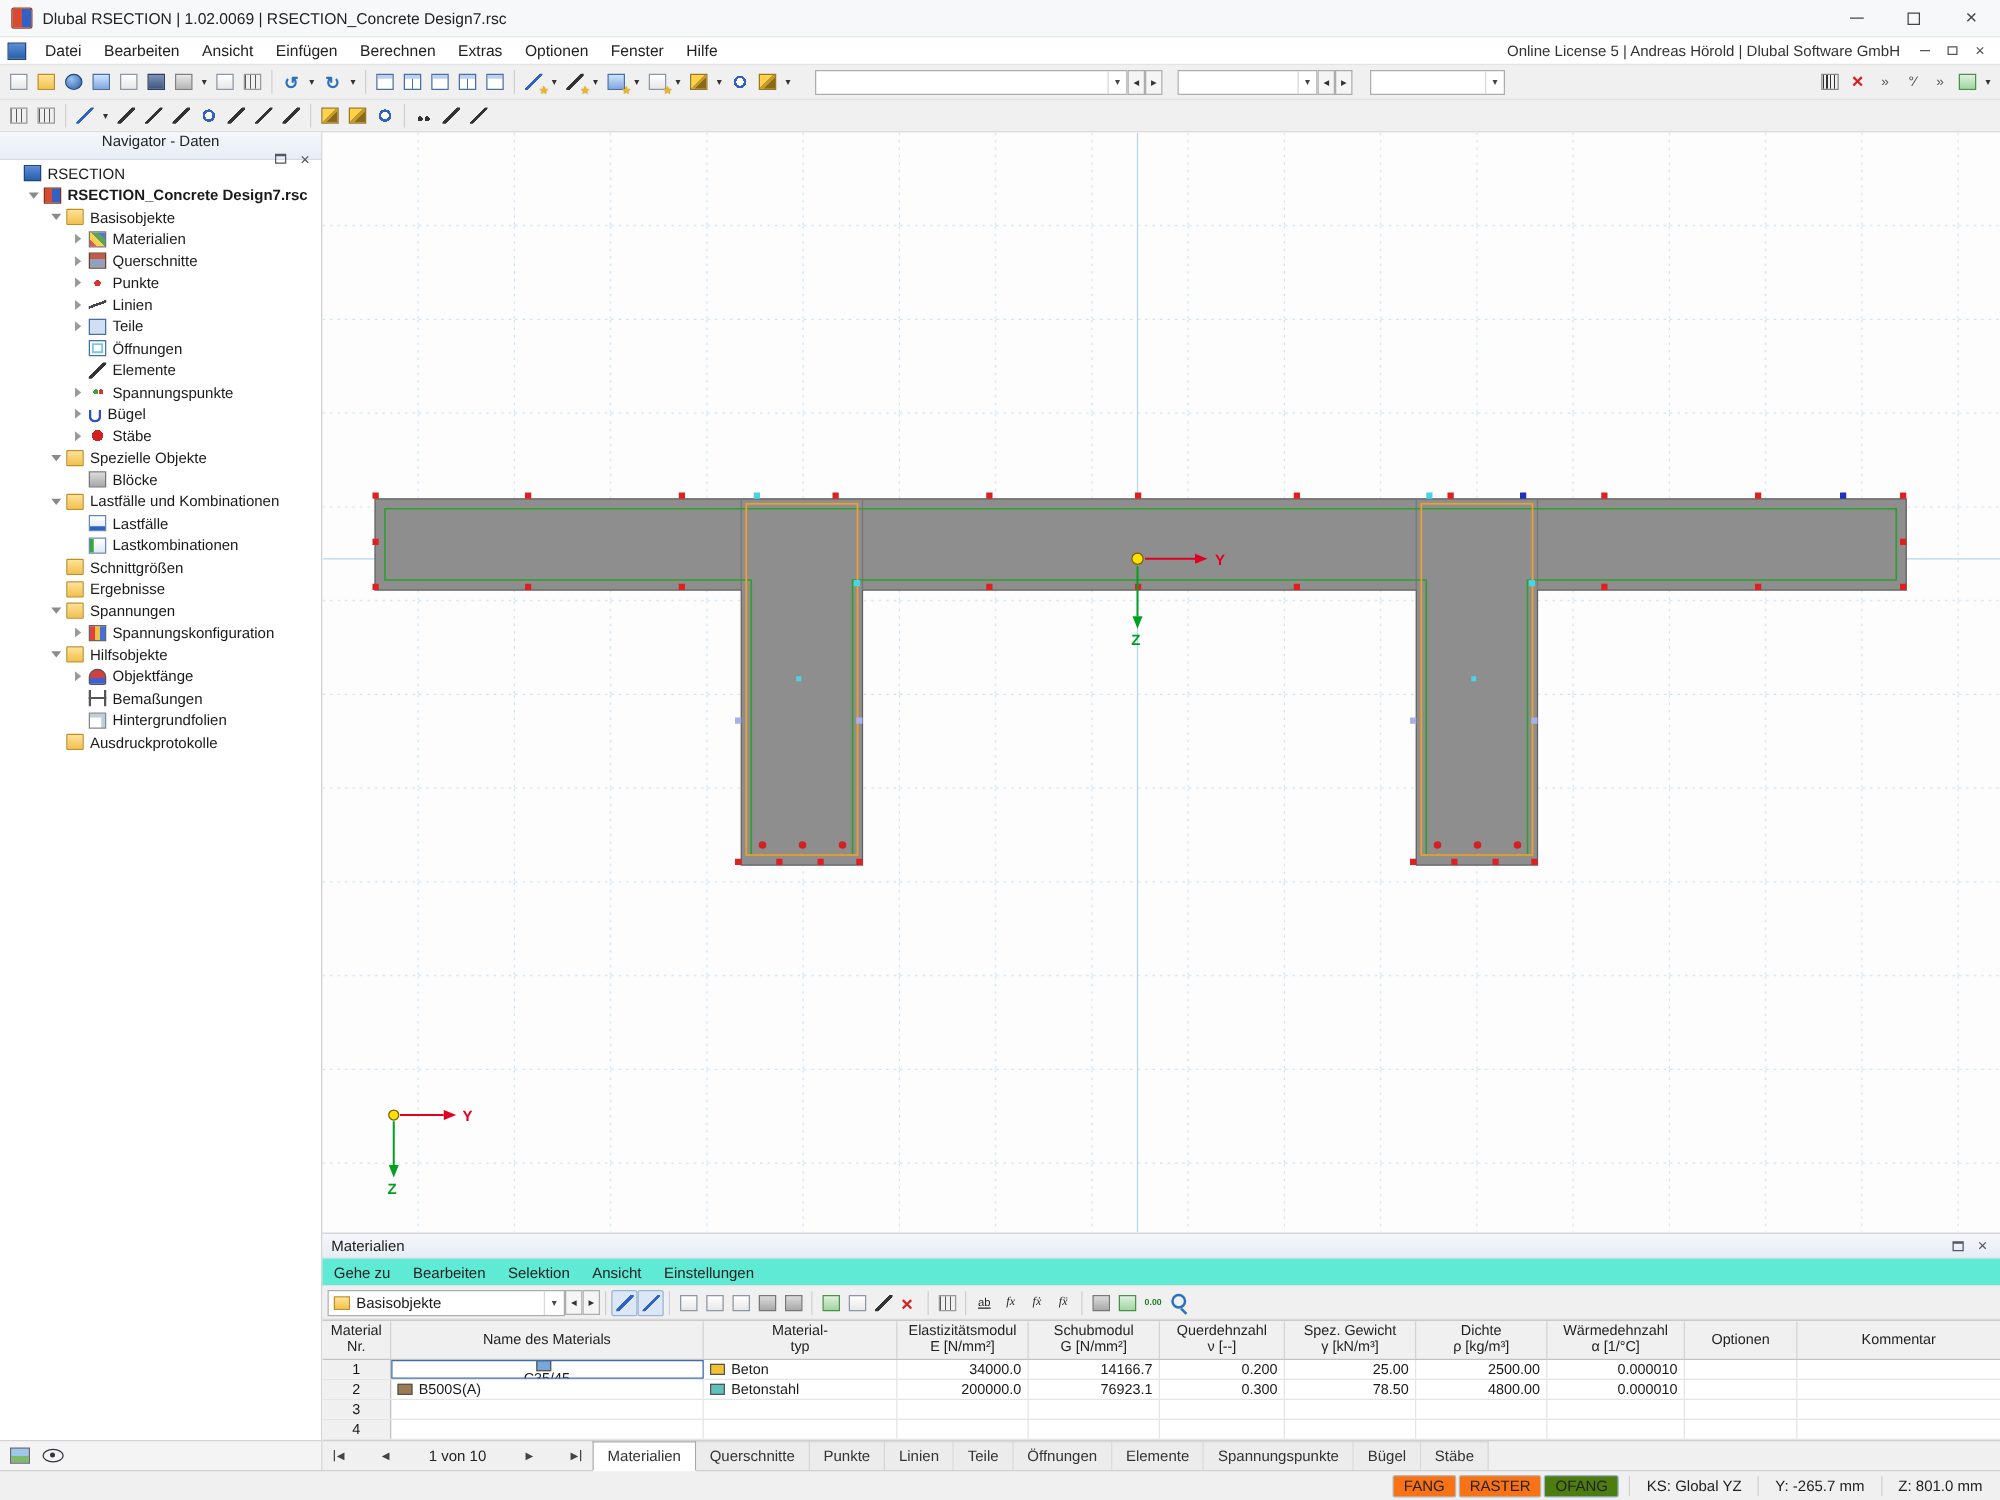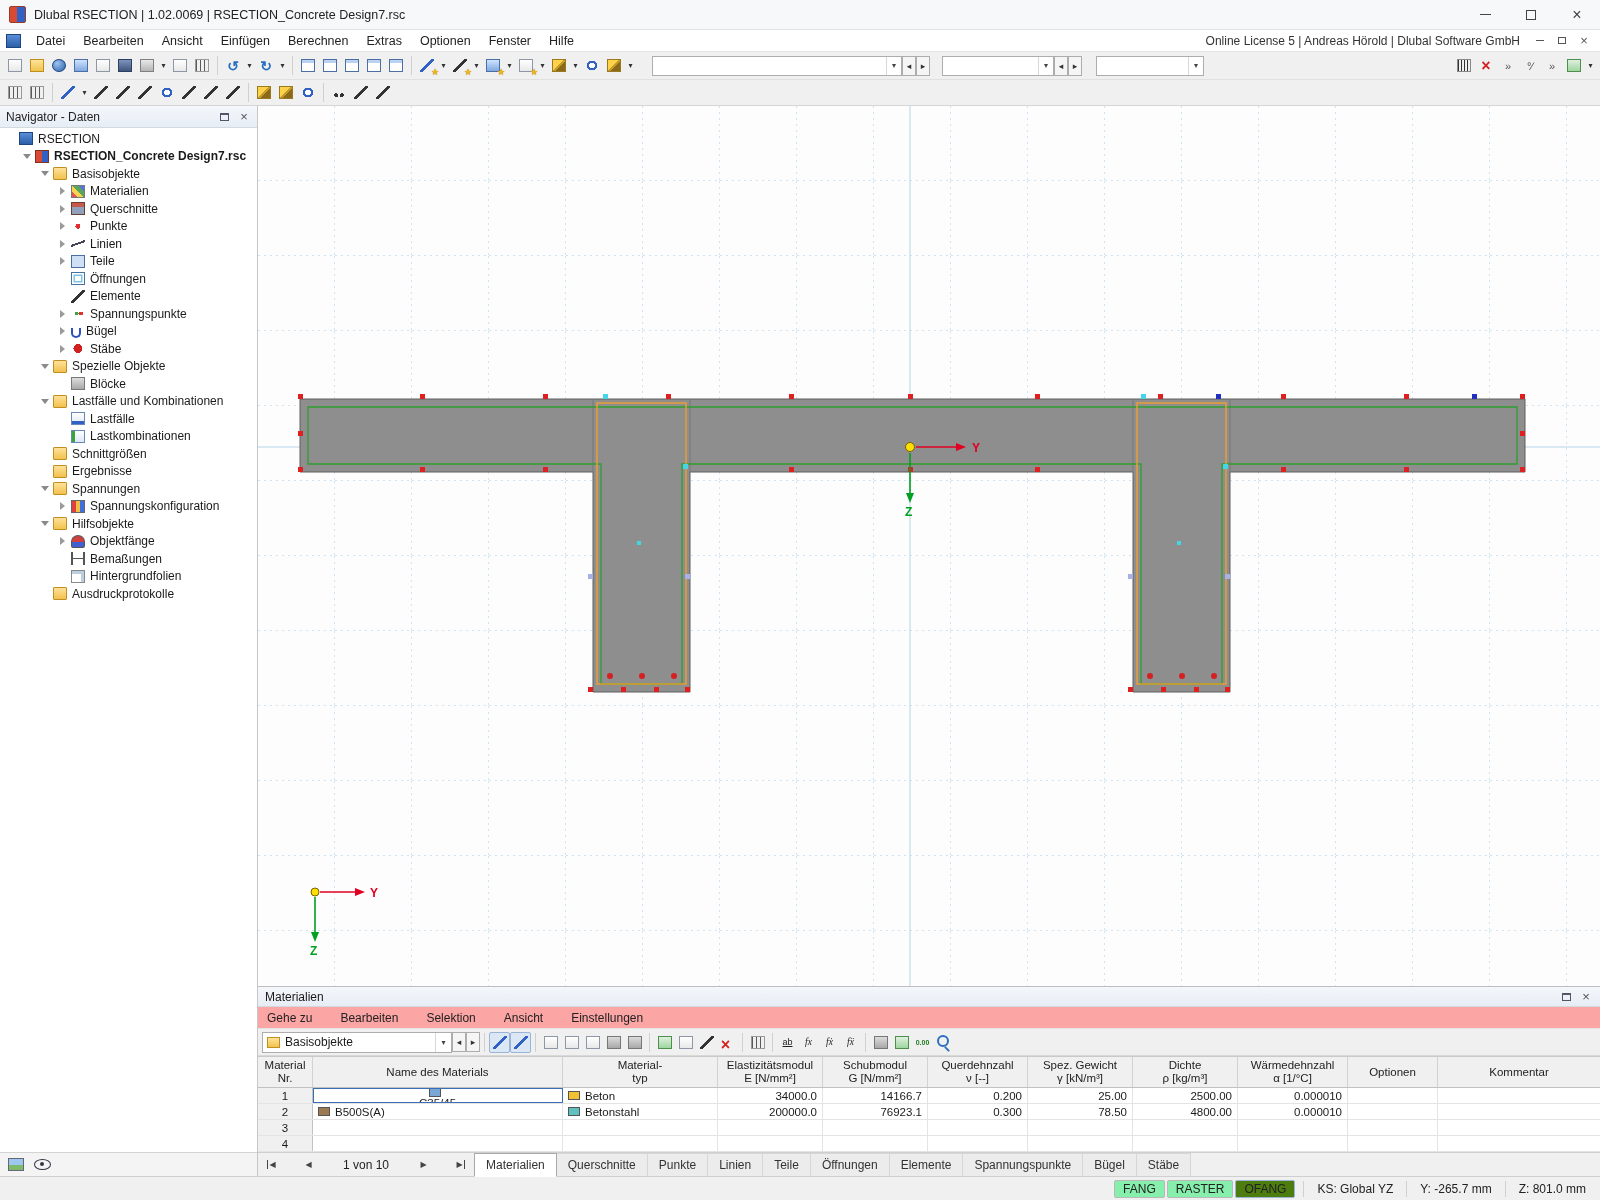--- a/index.html
+++ b/index.html
@@ -77,7 +77,7 @@
 
 .main{display:flex;height:1070px;}
 .navigator{width:258px;background:#ffffff;border-right:1px solid #c6c6c6;display:flex;flex-direction:column;flex:none;}
-.nav-header{height:22px;background:linear-gradient(#f4f7fb,#e7edf5);border-bottom:1px solid #d4d9e0;display:flex;align-items:center;padding:0 6px;font-size:12px;color:#222;}
+.nav-header{height:22px;background:linear-gradient(#f4f7fb,#e7edf5);border-bottom:1px solid #d4d9e0;display:flex;align-items:center;padding:0 6px;font-size:12px;color:#222;flex-direction:column;}
 .nav-hbtns{margin-left:auto;display:flex;gap:6px;align-items:center;}
 .nav-hbtn{width:14px;height:14px;display:flex;align-items:center;justify-content:center;color:#555;}
 .nav-hbtn .floatbox{width:9px;height:8px;border:1px solid #556;border-top-width:2px;}

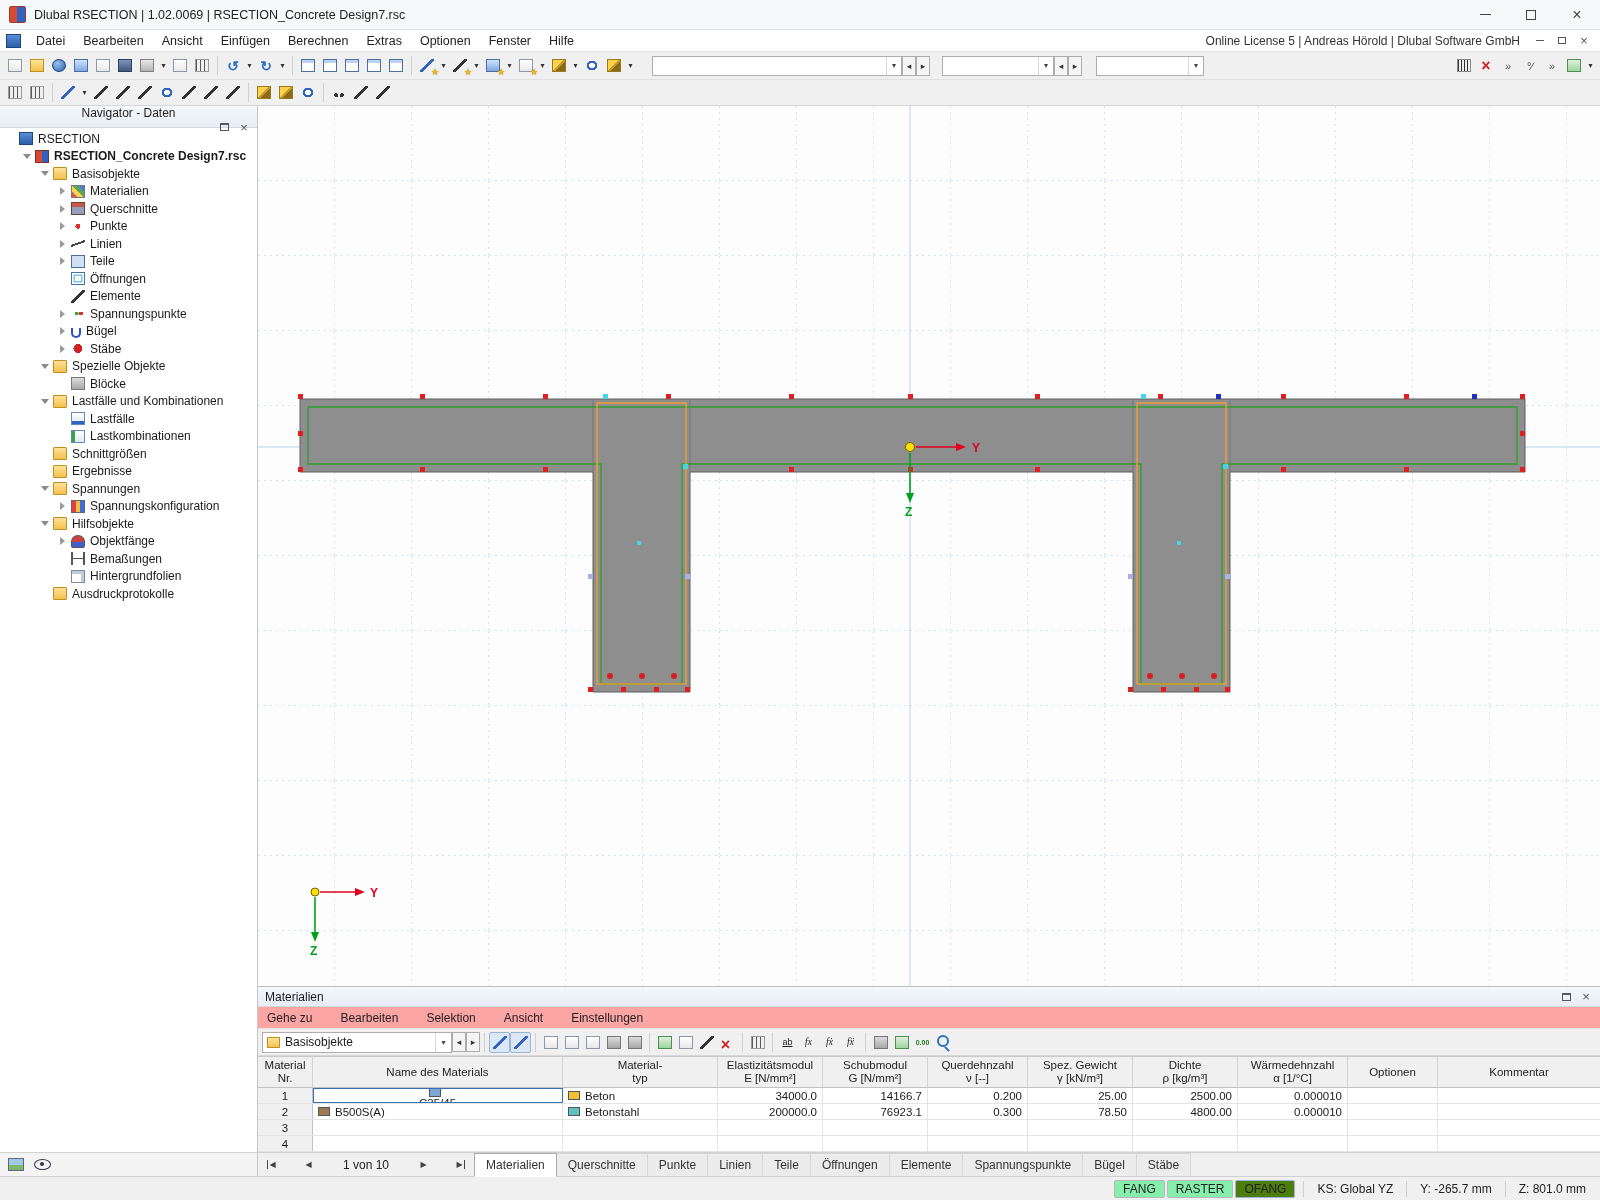--- a/index.html
+++ b/index.html
@@ -124,7 +124,7 @@
 
 .mpanel{height:166px;border-top:1px solid #bdbdbd;display:flex;flex-direction:column;background:#f0f0f0;}
 .mp-title{height:20px;background:linear-gradient(#f4f7fb,#e7edf5);border-bottom:1px solid #d4d9e0;display:flex;align-items:center;padding:0 7px;font-size:12px;}
-.mp-menu{height:22px;display:flex;align-items:center;background:#fca5a5;border-bottom:1px solid #e3e3e3;gap:10px;}
+.mp-menu{height:22px;display:flex;align-items:center;background:#5eead4;border-bottom:1px solid #e3e3e3;}
 .mp-menu .menu-item{font-size:12px;}
 .mp-toolbar{height:27px;display:flex;align-items:center;background:#f0f0f0;padding:0 4px;border-bottom:1px solid #d8d8d8;}
 .mp-combo{width:190px;height:21px;background:#fff;border:1px solid #adadad;display:flex;align-items:center;gap:5px;padding-left:4px;}

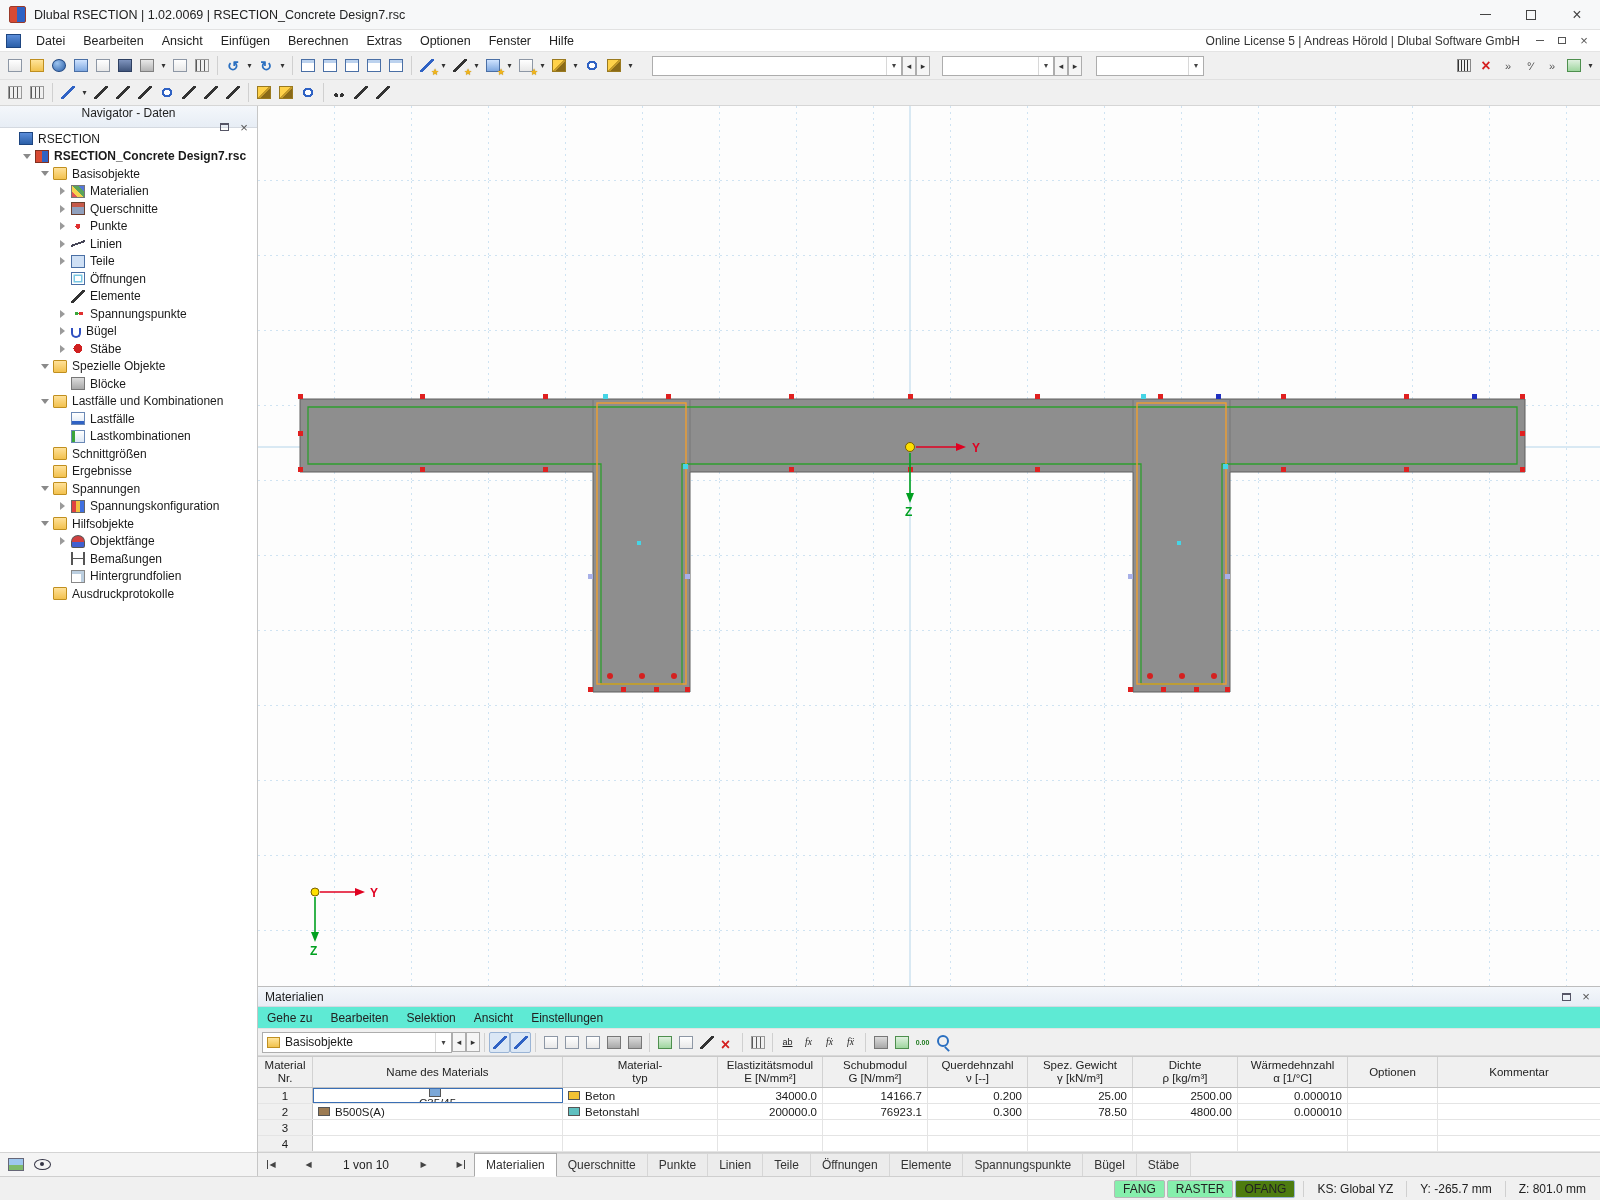--- a/index.html
+++ b/index.html
@@ -175,7 +175,7 @@
 
 
 .statusbar{height:24px;background:#f0f0f0;border-top:1px solid #cfcfcf;display:flex;align-items:center;font-size:12px;color:#222;}
-.sb-toggle{height:18px;padding:0 8px;margin:0 1px;display:flex;align-items:center;border:1px solid #b8b8b8;background:#86efac;border-radius:2px;}
+.sb-toggle{height:18px;padding:0 8px;margin:0 1px;display:flex;align-items:center;border:1px solid #b8b8b8;background:#f97316;border-radius:2px;}
 .sb-toggle.on{background:#4d7c0f;border-color:#9ab4d5;text-align:center;}
 .sb-sep{width:1px;height:16px;background:#d0d0d0;margin:0 7px;}
 .sb-item{padding:0 6px;white-space:nowrap;}

